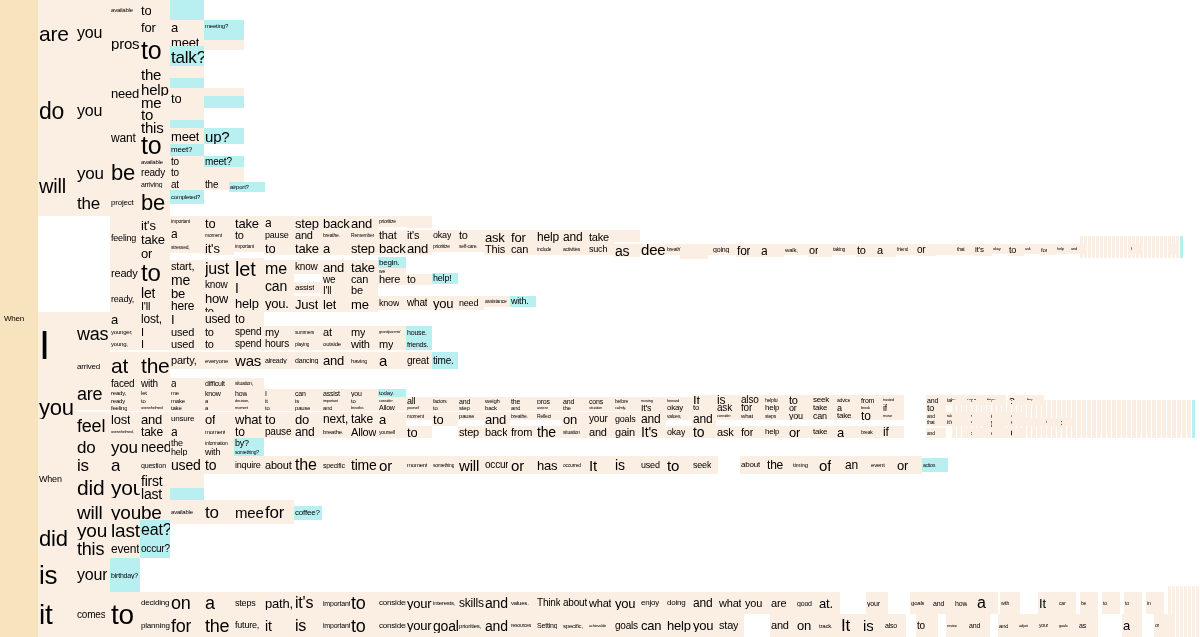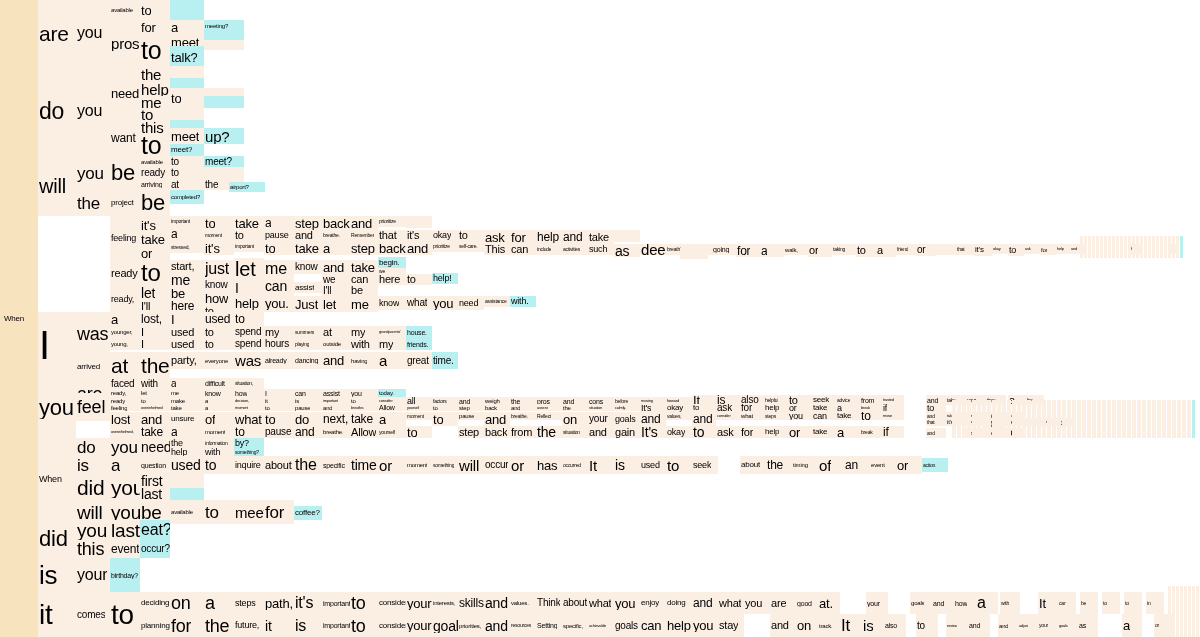--- a/index.html
+++ b/index.html
@@ -67,7 +67,7 @@
     <div class="tok" style="left: 170px; top: 34px; width: 34px; height: 16px; background: rgb(251, 238, 227); font-size: 13px;">
       <span>meet</span>
     </div>
-    <div class="tok" style="left: 170px; top: 46px; width: 34px; height: 23px; background: rgb(184, 240, 242); font-size: 13px;">
+    <div class="tok" style="left: 170px; top: 46px; width: 34px; height: 23px; background: rgb(184, 240, 242); font-size: 17px;">
       <span>talk?</span>
     </div>
     <div class="tok" style="left: 204px; top: 20px; width: 40px; height: 12px; background: rgb(184, 240, 242); font-size: 6px;">

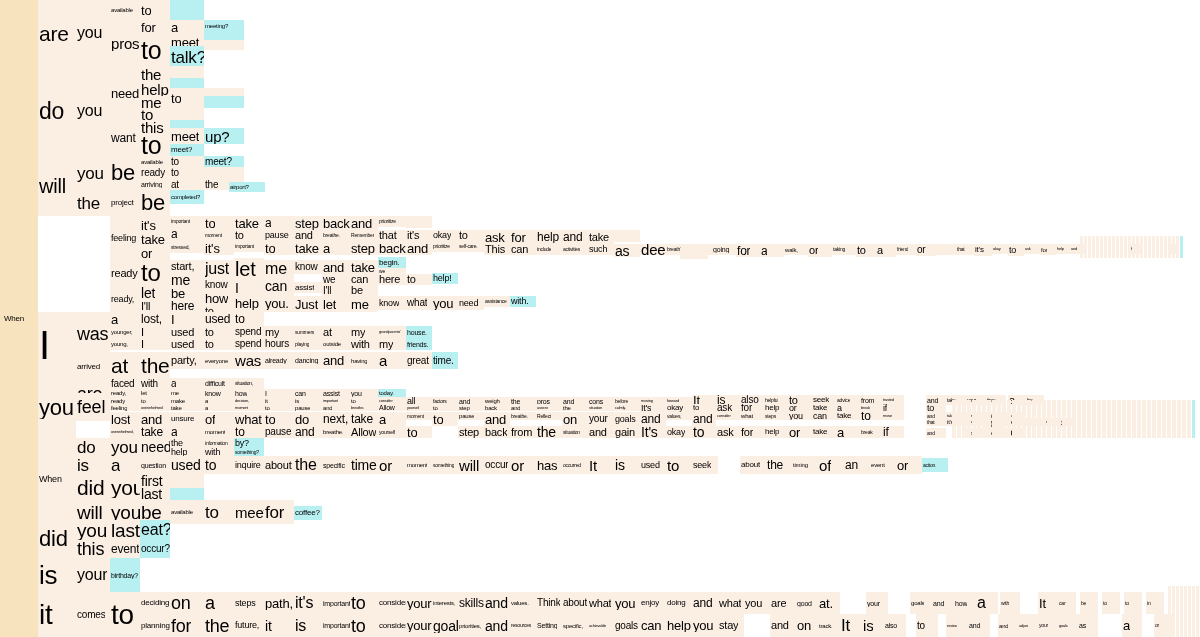--- a/index.html
+++ b/index.html
@@ -670,7 +670,7 @@
     <div class="tok" style="left: 76px; top: 378px; width: 34px; height: 32px; background: rgb(251, 238, 227); font-size: 18px;">
       <span>are</span>
     </div>
-    <div class="tok" style="left: 76px; top: 393px; width: 34px; height: 28px; background: rgb(251, 238, 227); font-size: 18px;">
+    <div class="tok" style="left: 76px; top: 412px; width: 34px; height: 28px; background: rgb(251, 238, 227); font-size: 18px;">
       <span>feel</span>
     </div>
     <div class="tok" style="left: 110px; top: 378px; width: 30px; height: 11px; background: rgb(251, 238, 227); font-size: 10px;">

